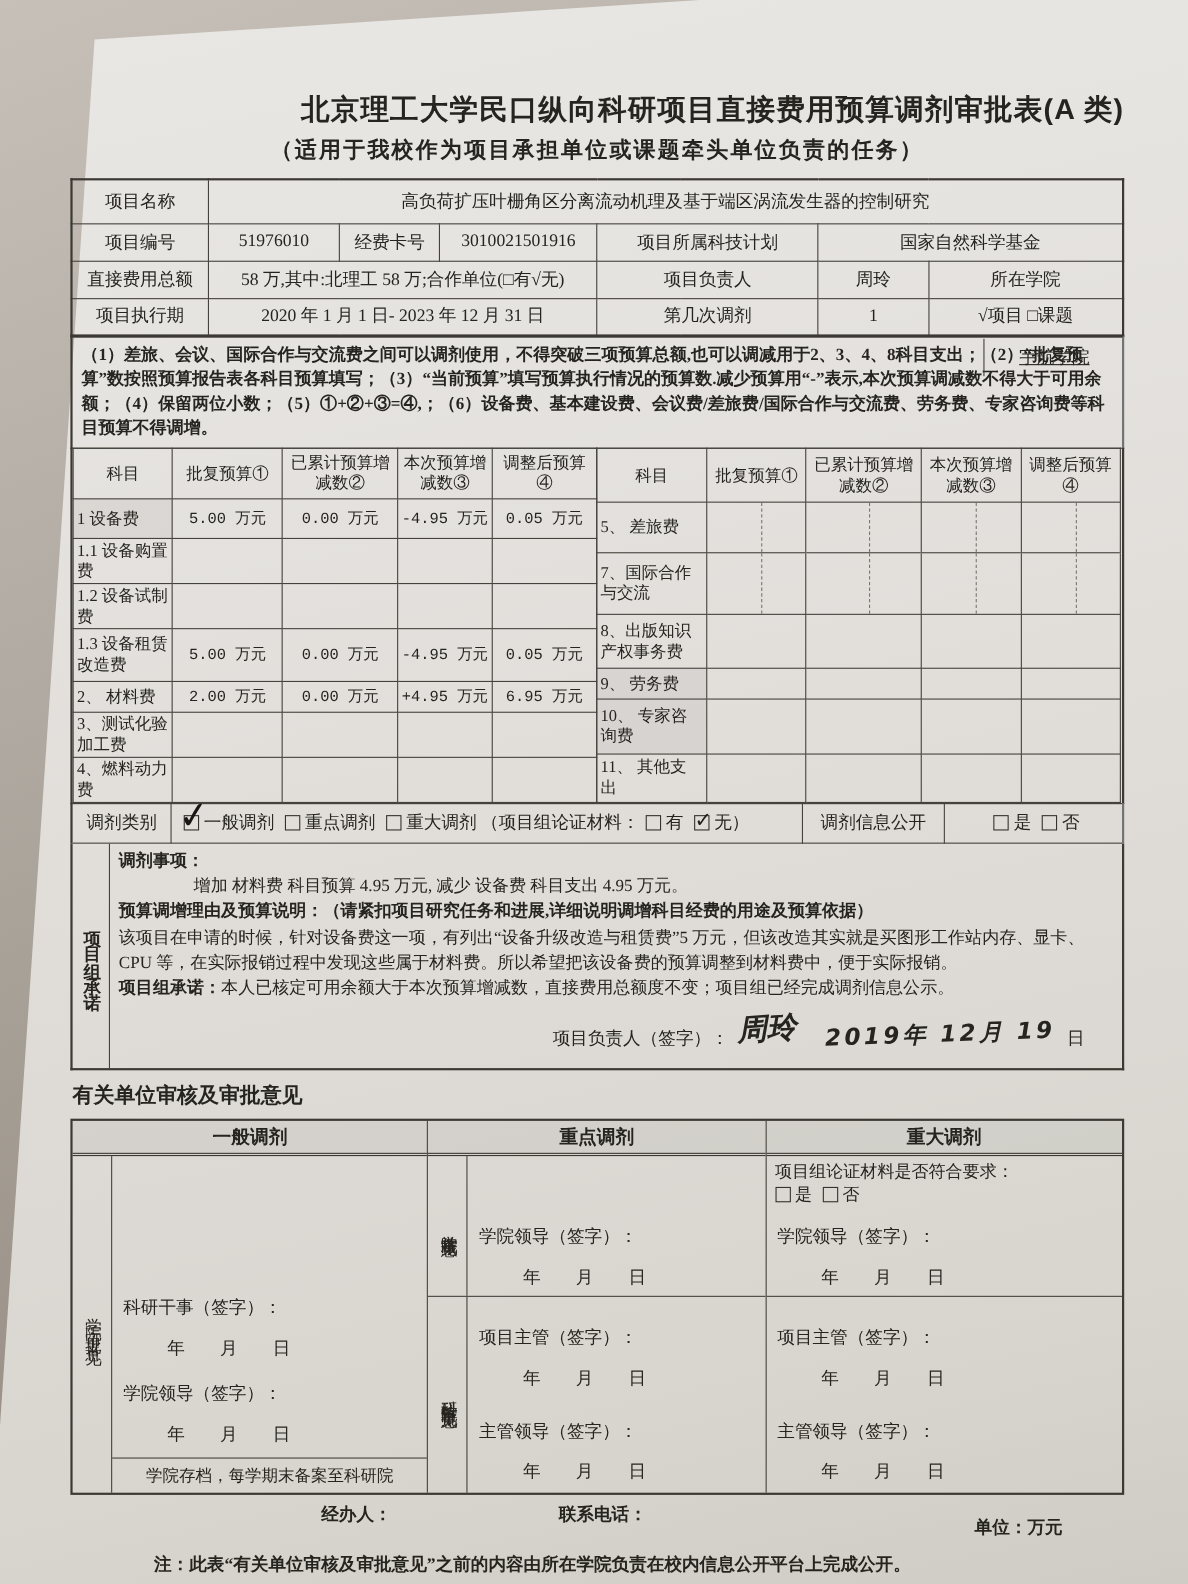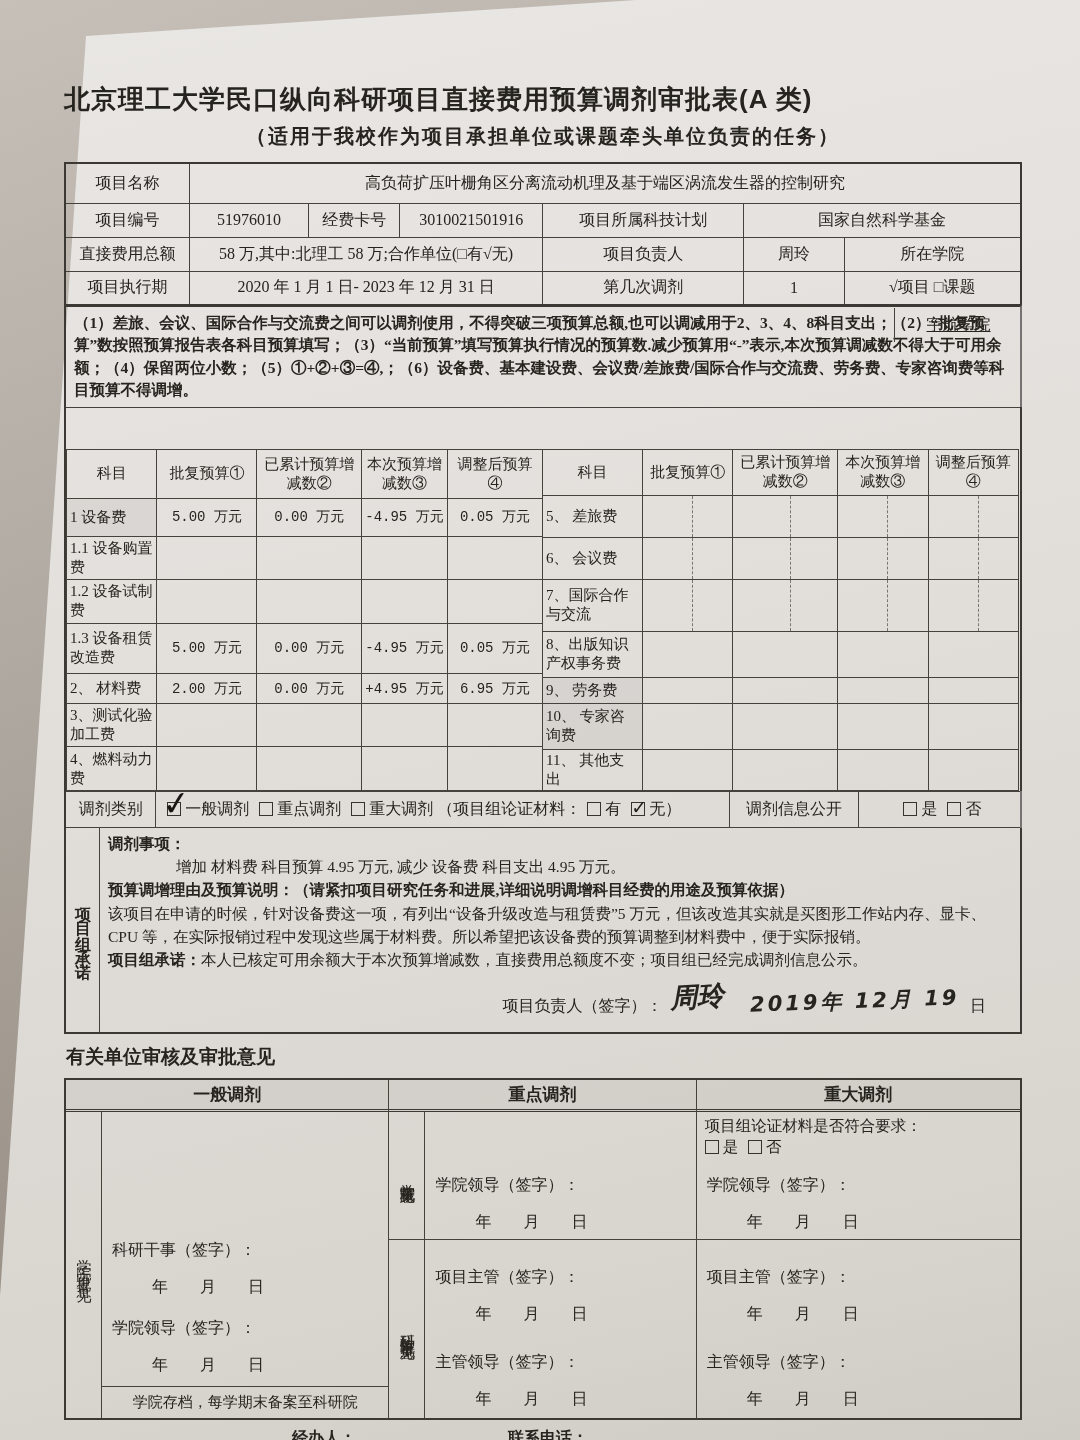--- a/index.html
+++ b/index.html
@@ -17,7 +17,7 @@
   }
   .content { position:absolute; left:64px; top:82px; width:958px; }
 
-  .title { font-family:"Liberation Sans","DejaVu Sans",sans-serif; font-weight:bold; font-size:26px; text-align:left; letter-spacing:1px; }
+  .title { font-family:"Liberation Sans","DejaVu Sans",sans-serif; font-weight:bold; font-size:26px; text-align:right; letter-spacing:1px; }
   .subtitle { font-size:20px; text-align:center; margin-top:6px; letter-spacing:2px; font-weight:bold; }
 
   table { border-collapse: collapse; width:100%; table-layout: fixed; }

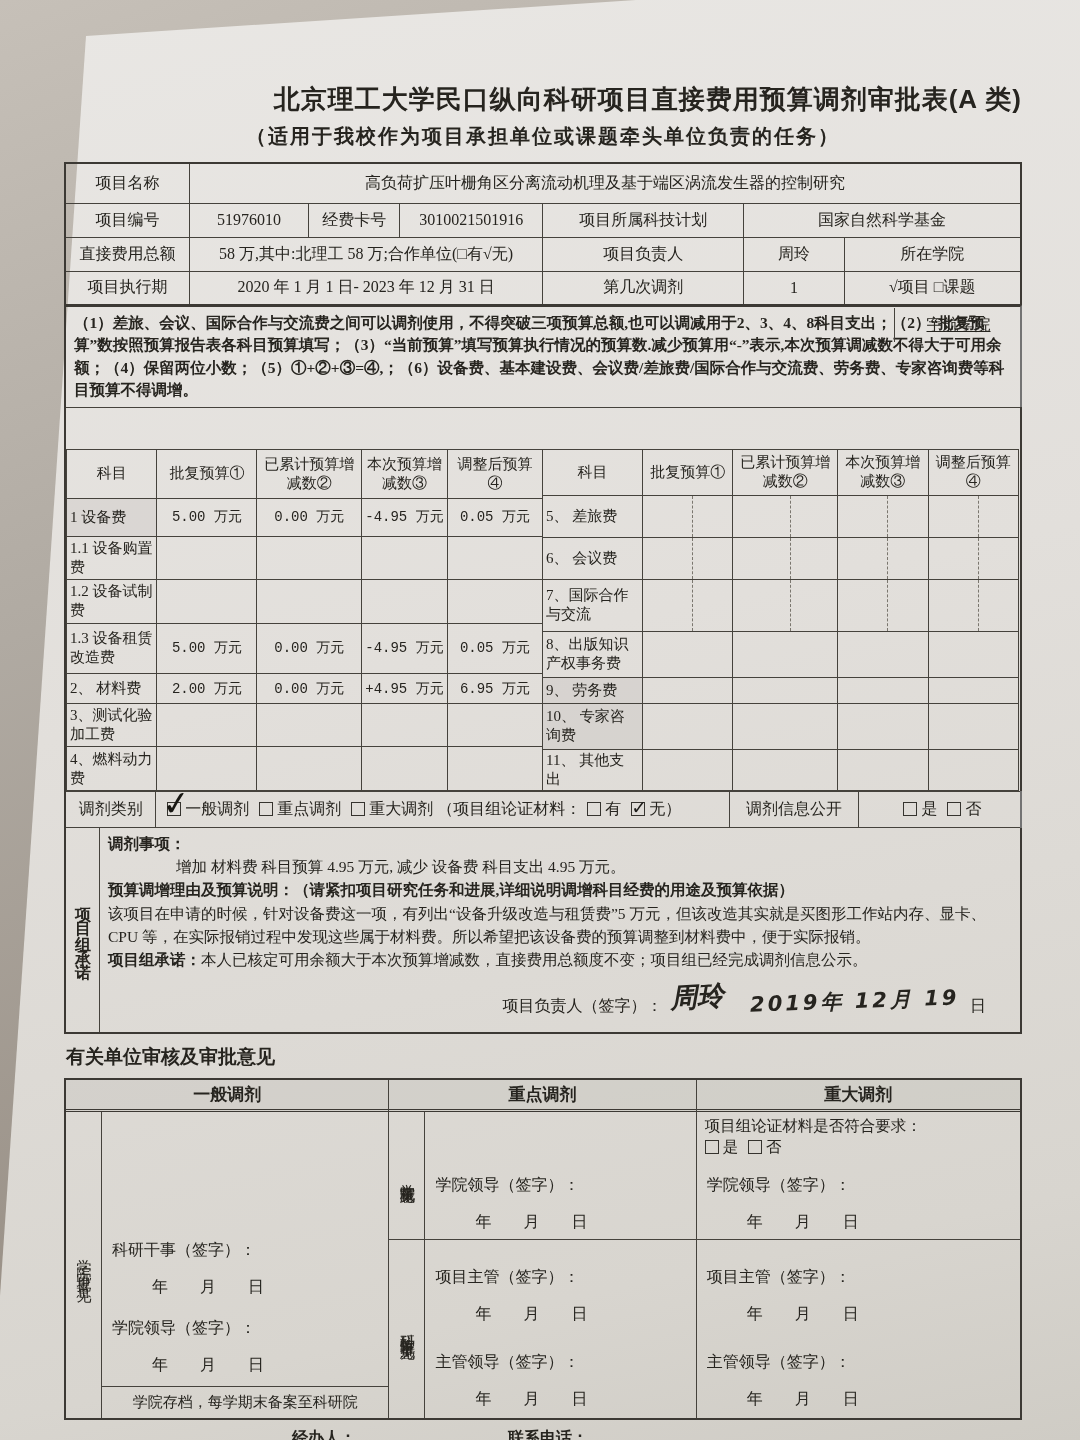--- a/index.html
+++ b/index.html
@@ -30,7 +30,7 @@
   .wrap2 { border-left:2px solid #3c3934; border-right:2px solid #737373; }
 
   .budget { display:flex; border-left:2px solid #3c3934; border-right:2px solid #3c3934; border-bottom:1px solid #45423c; margin-top:-1px; }
-  .budget table { width:50%;margin-top:42px; }
+  .budget table { width:50%; }
   .budget table + table { margin-left:-1px; }
   .budget td { font-size:15px; padding:1px 3px; }
   .budget .val { text-align:center; font-family:Liberation Mono, monospace; font-size:14px; }

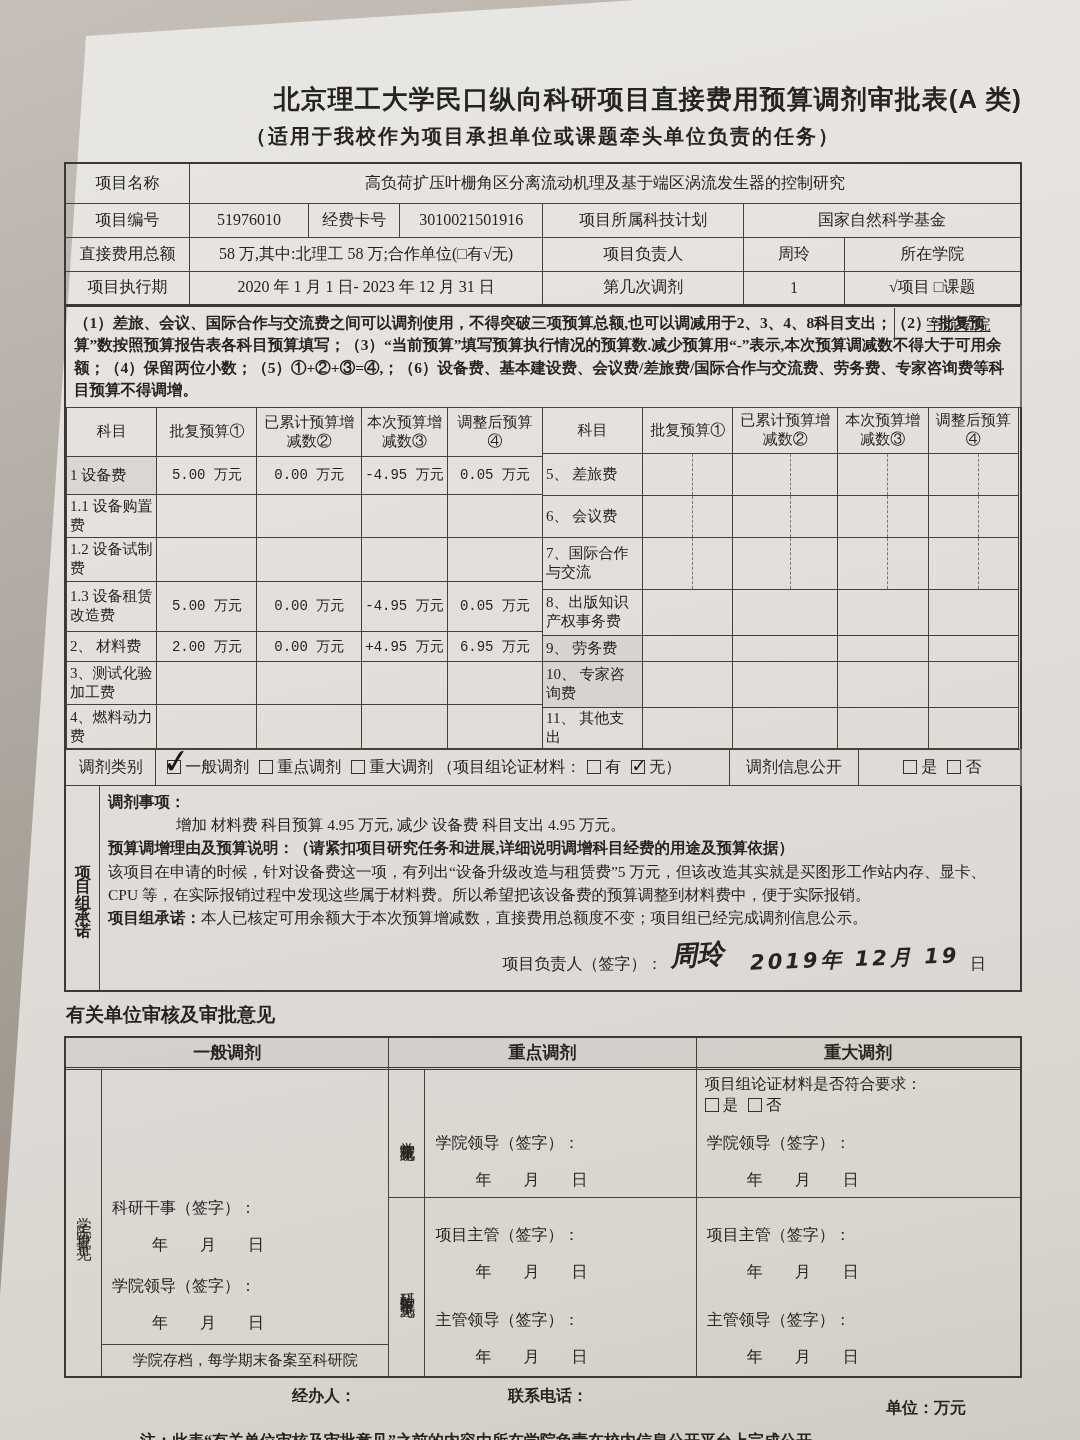--- a/index.html
+++ b/index.html
@@ -228,13 +228,6 @@
         <td class="dashcol dashbot"></td>
         <td class="dashcol dashbot"></td>
       </tr>
-      <tr style="height:42px">
-        <td>6、 会议费</td>
-        <td class="dashcol dashbot"></td>
-        <td class="dashcol dashbot"></td>
-        <td class="dashcol dashbot"></td>
-        <td class="dashcol dashbot"></td>
-      </tr>
       <tr style="height:52px">
         <td>7、国际合作与交流</td>
         <td class="dashcol"></td>

